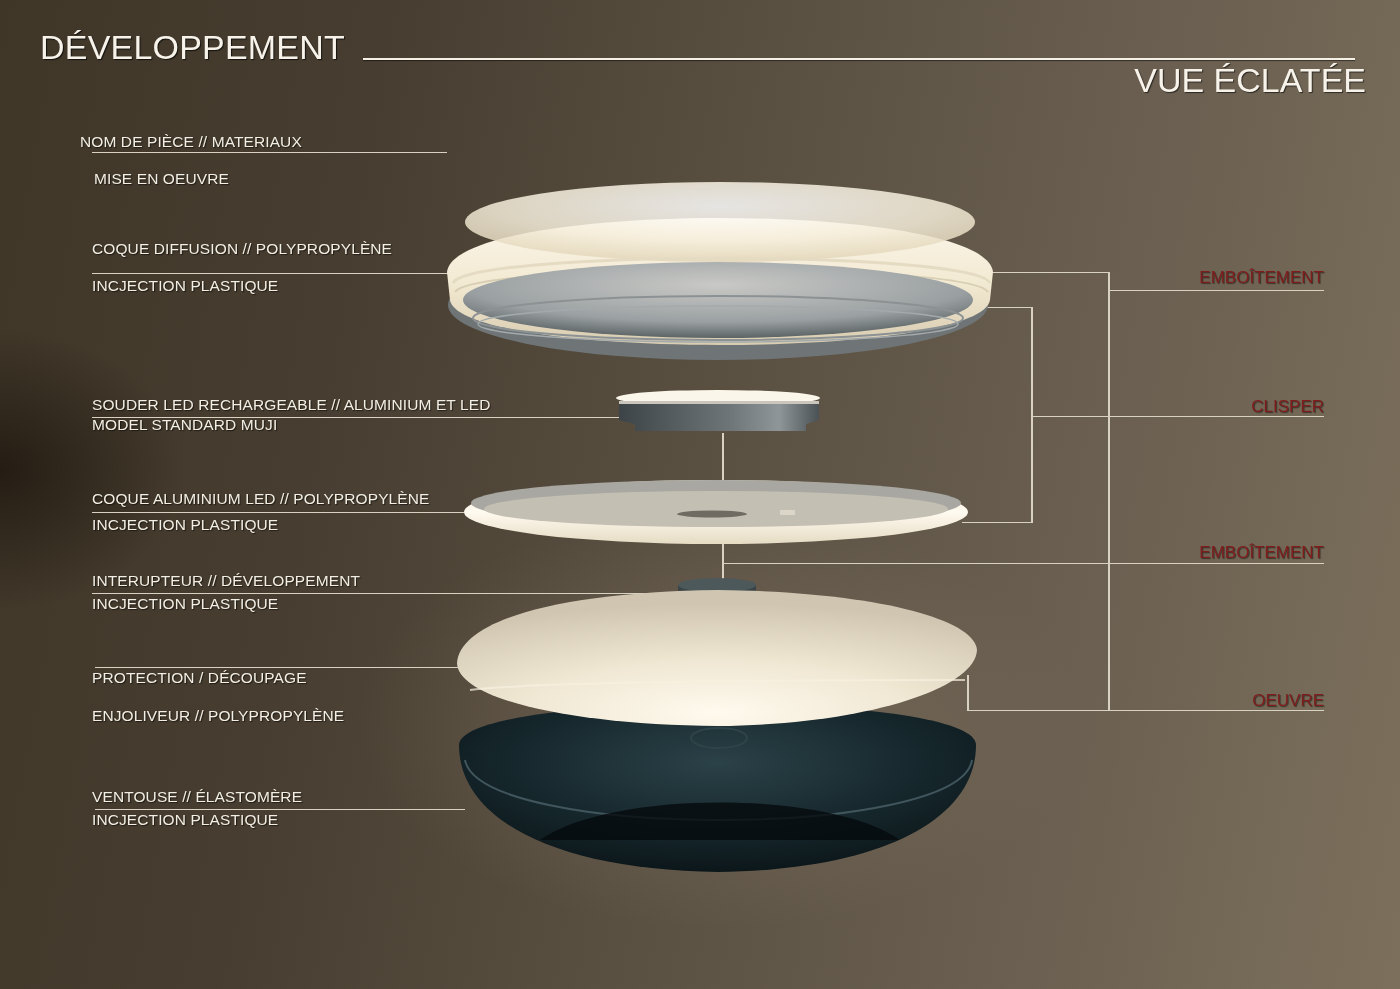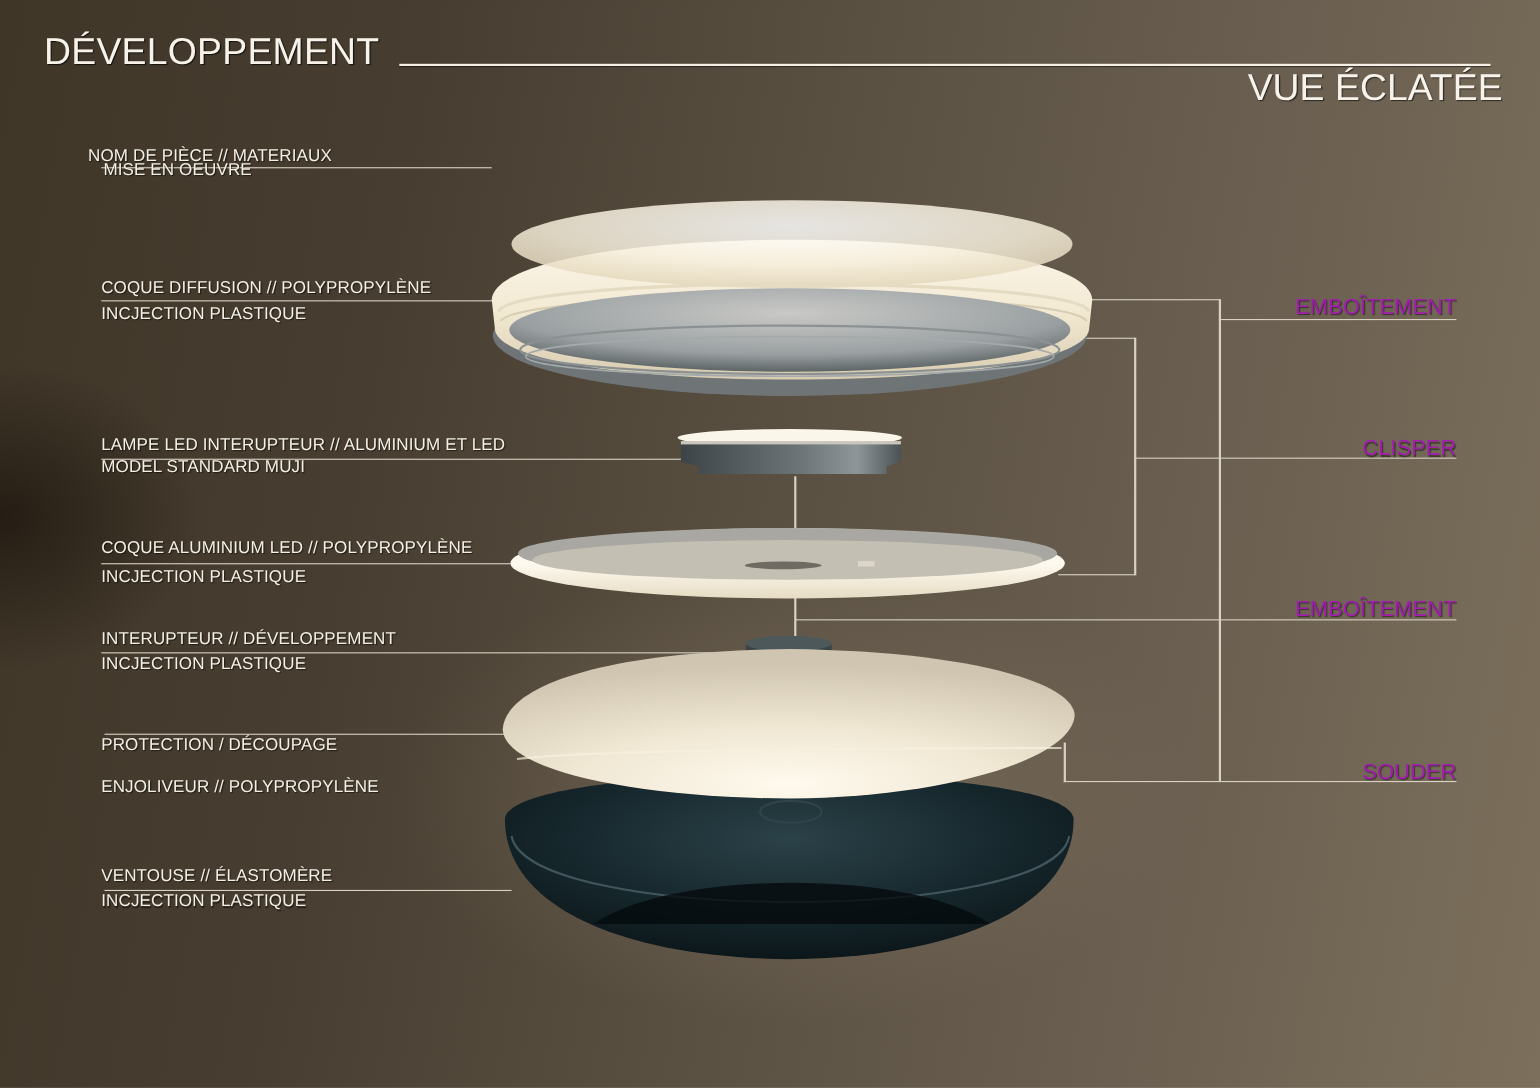--- a/index.html
+++ b/index.html
@@ -40,7 +40,7 @@
 
 <div class="abs lbl" style="left:80px; top:133px;">NOM DE PIÈCE // MATERIAUX</div>
 <div class="abs hline" style="left:92px; top:152px; width:355px;"></div>
-<div class="abs lbl" style="left:94px; top:146px;">MISE EN OEUVRE</div>
+<div class="abs lbl" style="left:94px; top:170px;">MISE EN OEUVRE</div>
 
 <div class="abs lbl" style="left:92px; top:253px;text-align:right;">COQUE DIFFUSION // POLYPROPYLÈNE</div>
 <div class="abs hline" style="left:92px; top:273px; width:360px;"></div>

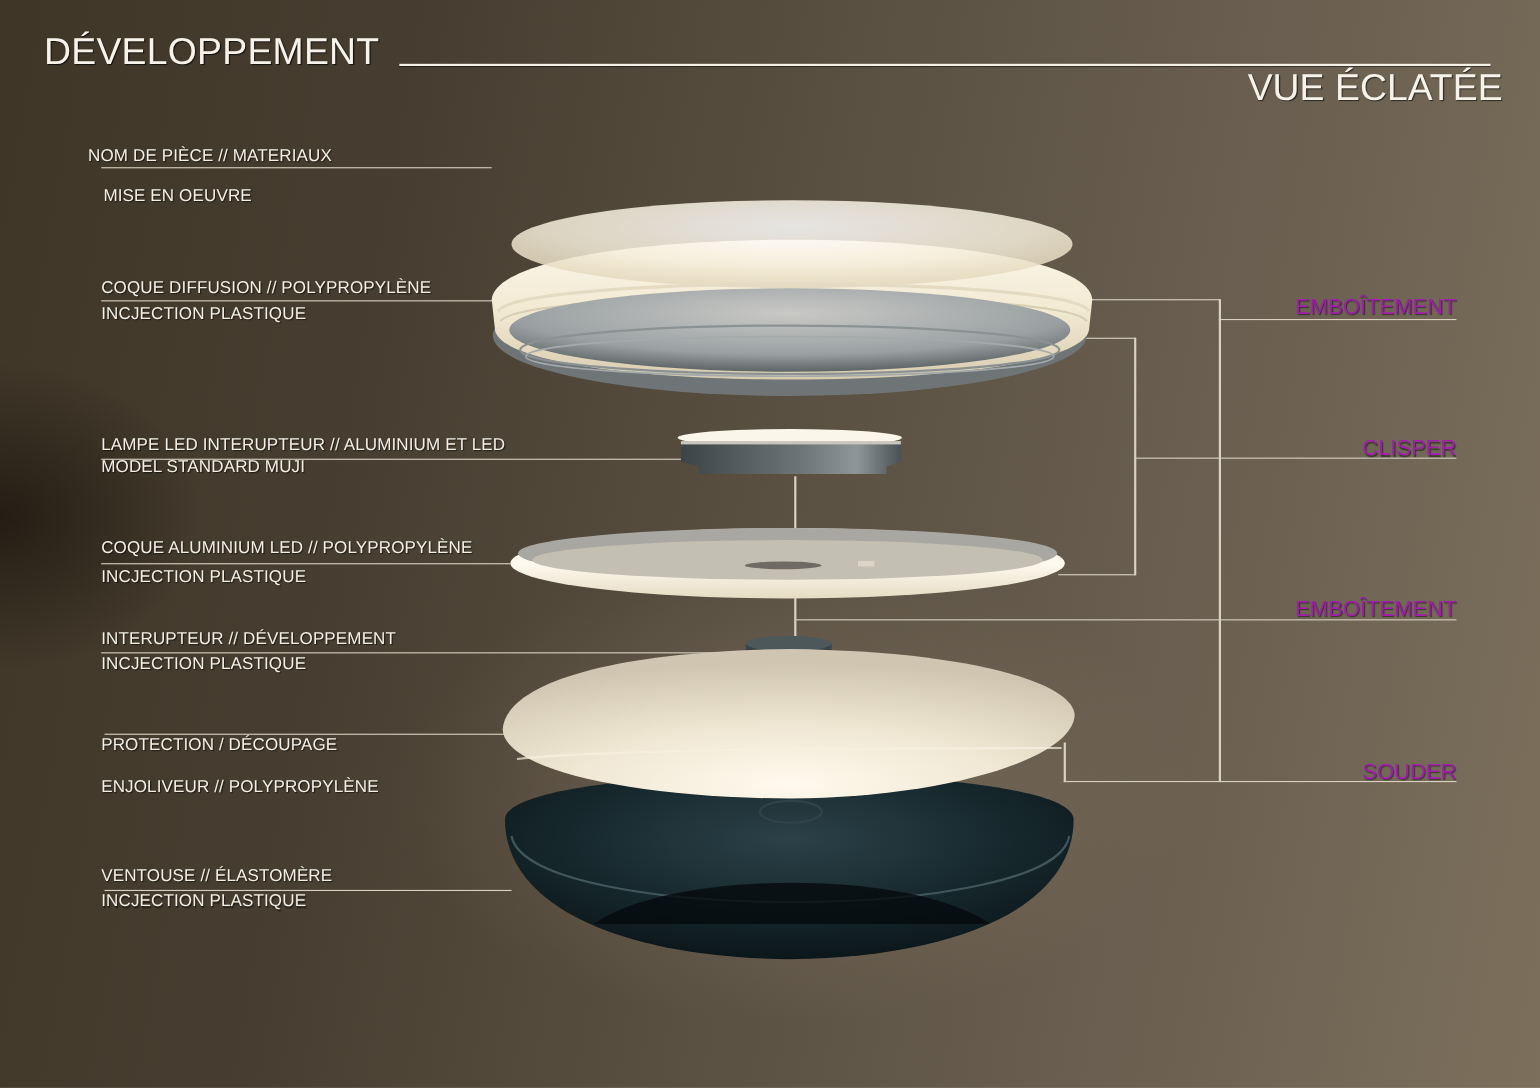--- a/index.html
+++ b/index.html
@@ -42,7 +42,7 @@
 <div class="abs hline" style="left:92px; top:152px; width:355px;"></div>
 <div class="abs lbl" style="left:94px; top:170px;">MISE EN OEUVRE</div>
 
-<div class="abs lbl" style="left:92px; top:253px;text-align:right;">COQUE DIFFUSION // POLYPROPYLÈNE</div>
+<div class="abs lbl" style="left:92px; top:240px;text-align:right;">COQUE DIFFUSION // POLYPROPYLÈNE</div>
 <div class="abs hline" style="left:92px; top:273px; width:360px;"></div>
 <div class="abs lbl" style="left:92px; top:277px;">INCJECTION PLASTIQUE</div>
 

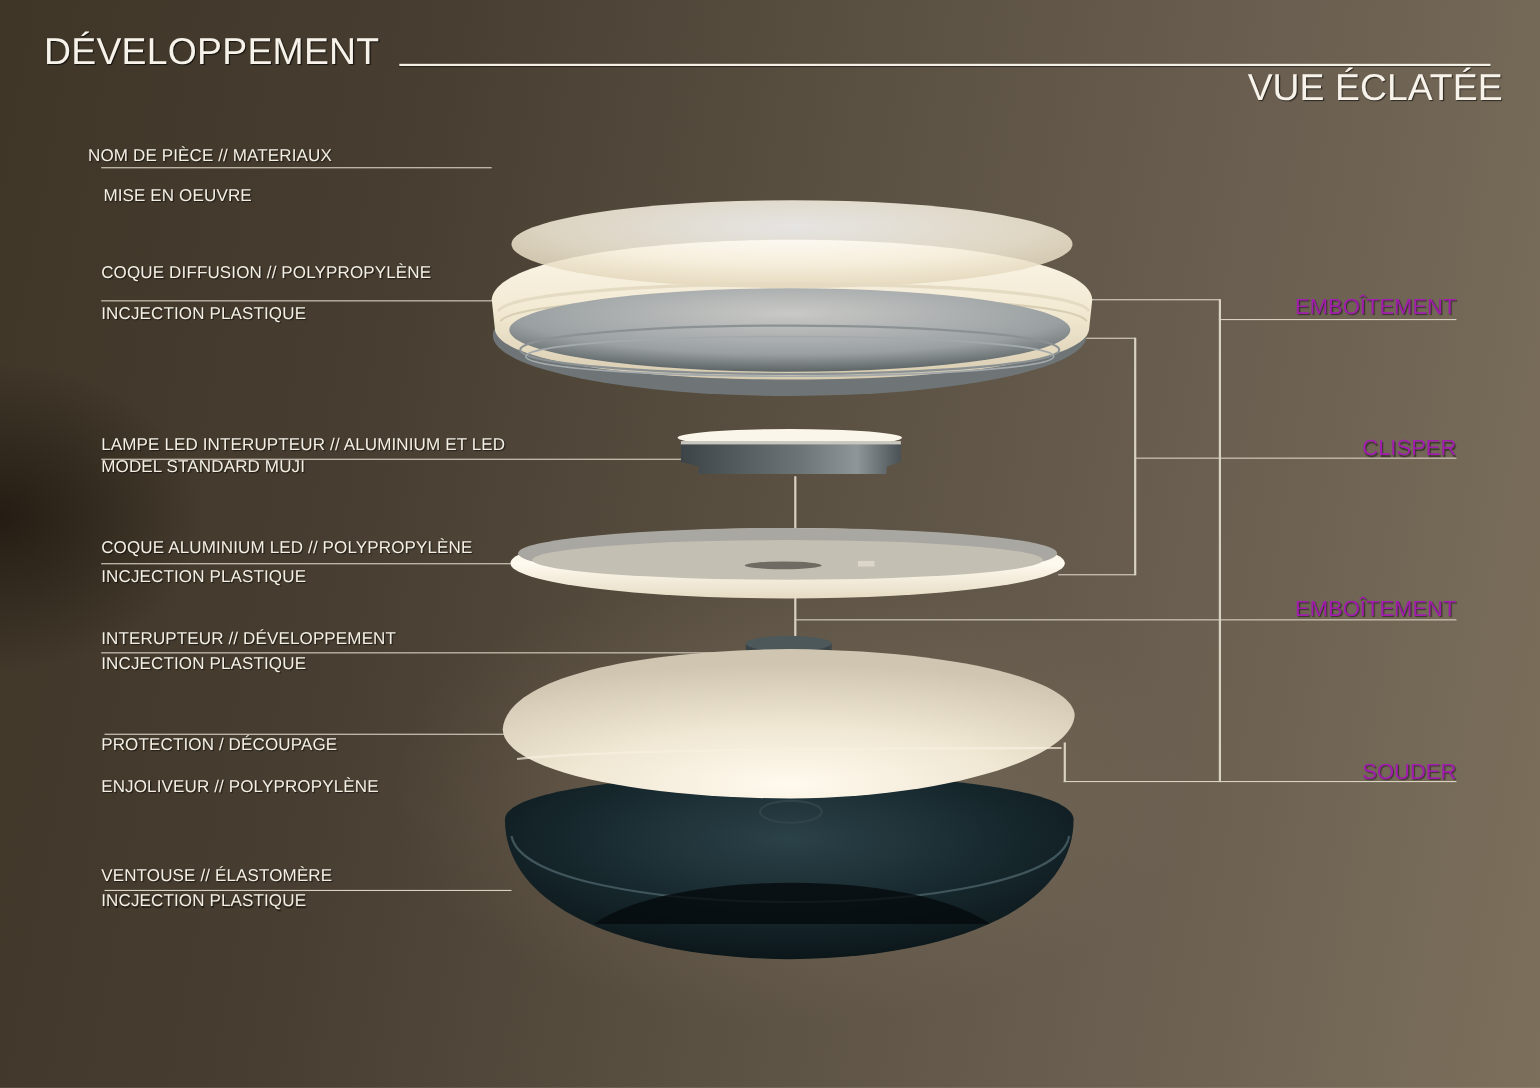--- a/index.html
+++ b/index.html
@@ -28,7 +28,7 @@
     text-shadow:1px 1px 1px rgba(0,0,0,0.55); }
   .hline { height:1px; background:#d9d2c2; }
   .vline { width:1.5px; background:#d9d2c2; }
-  .rlbl { color:#a21caf; font-size:20px; text-align:right; white-space:nowrap;
+  .rlbl { color:#7f1d1d; font-size:17px; text-align:right; white-space:nowrap;
     text-shadow:1px 1px 1px rgba(0,0,0,0.5); }
 </style>
 </head>

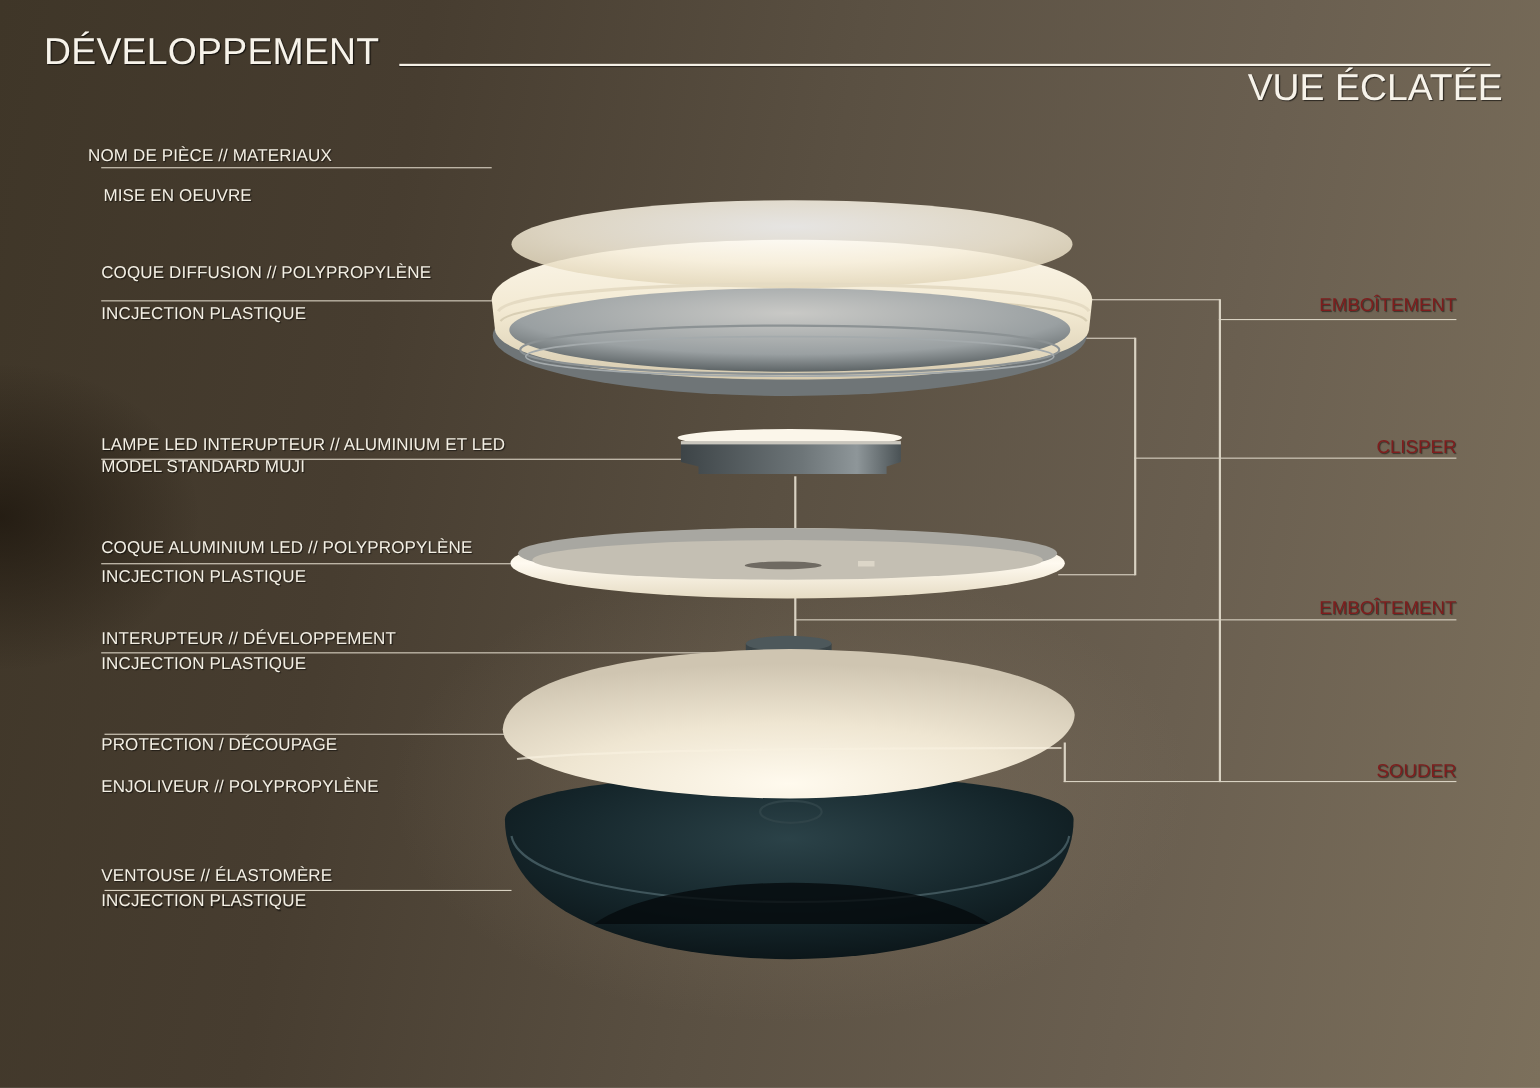--- a/index.html
+++ b/index.html
@@ -46,7 +46,7 @@
 <div class="abs hline" style="left:92px; top:273px; width:360px;"></div>
 <div class="abs lbl" style="left:92px; top:277px;">INCJECTION PLASTIQUE</div>
 
-<div class="abs lbl" style="left:92px; top:396px;">LAMPE LED INTERUPTEUR // ALUMINIUM ET LED</div>
+<div class="abs lbl" style="left:92px; top:396px;">SOUDER LED RECHARGEABLE // ALUMINIUM ET LED</div>
 <div class="abs hline" style="left:92px; top:417px; width:530px;"></div>
 <div class="abs lbl" style="left:92px; top:416px;">MODEL STANDARD MUJI</div>
 

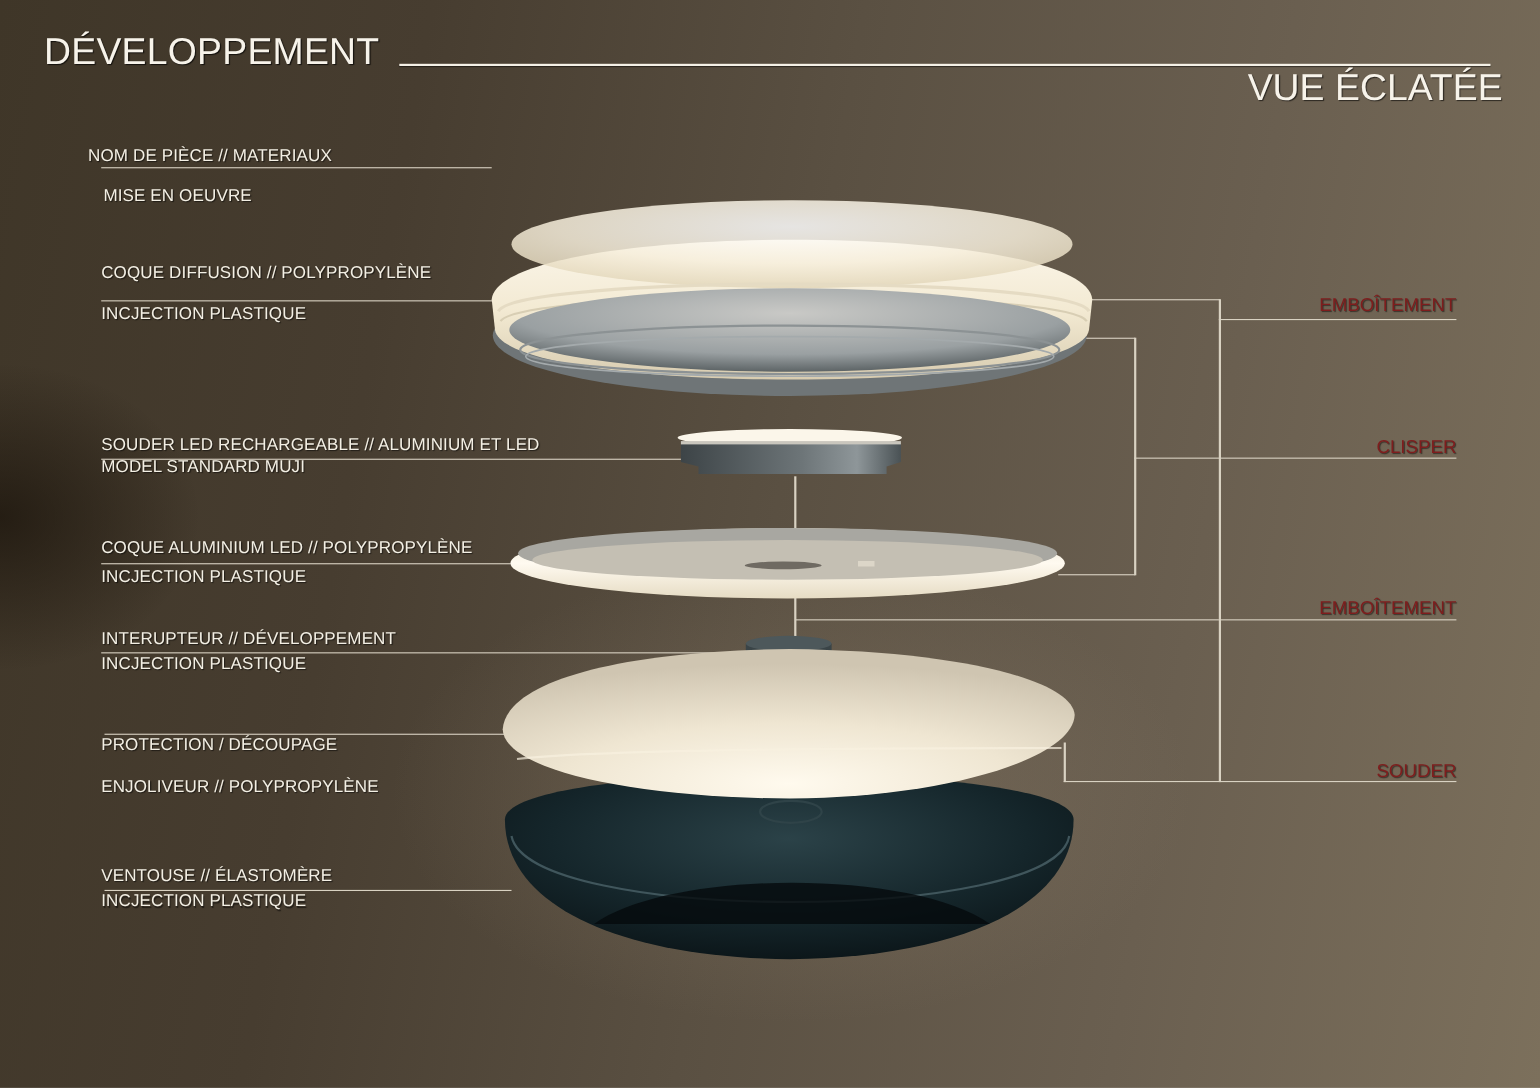--- a/index.html
+++ b/index.html
@@ -89,7 +89,7 @@
 <div class="abs rlbl" style="right:76px; top:543px;">EMBOÎTEMENT</div>
 
 <div class="abs hline" style="left:967px; top:710px; width:357px;"></div>
-<div class="abs rlbl" style="right:76px; top:691px;">SOUDER</div>
+<div class="abs rlbl" style="right:76px; top:691px;">OEUVRE</div>
 
 <svg class="abs" style="left:0; top:0;" width="1400" height="989" viewBox="0 0 1400 989">
   <defs>

